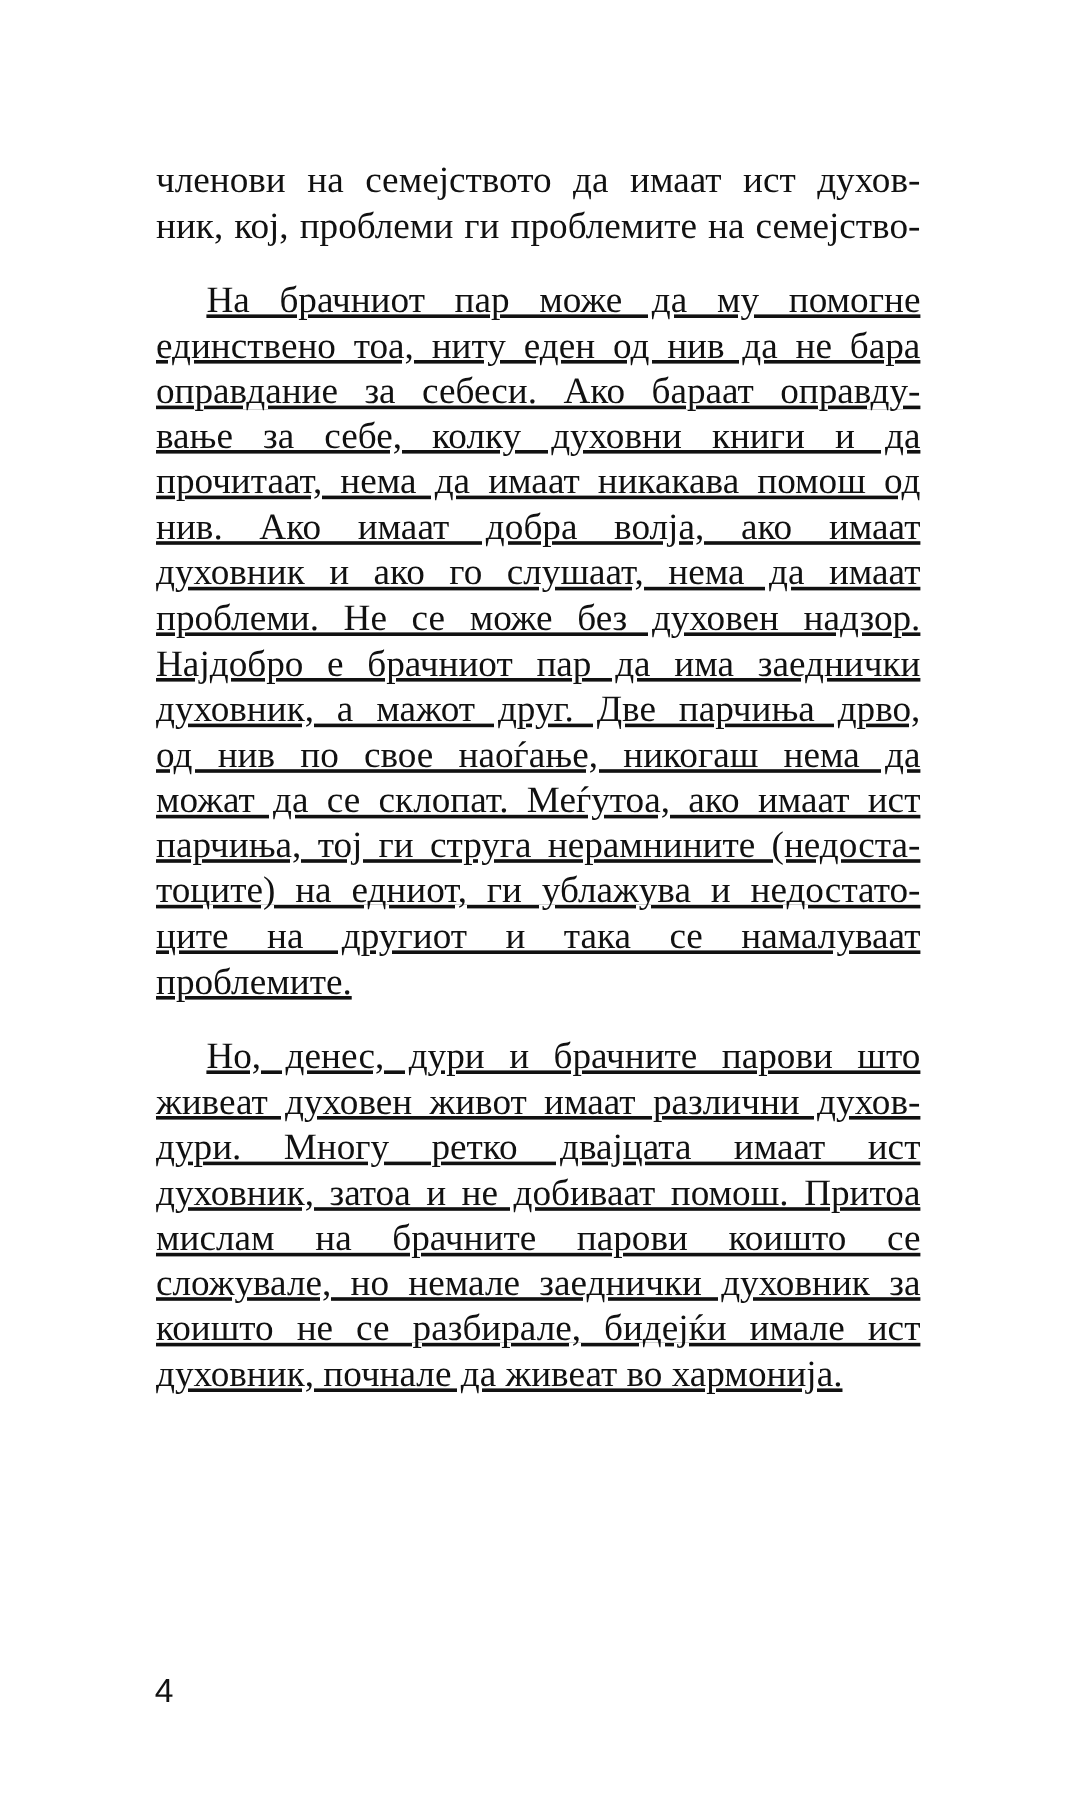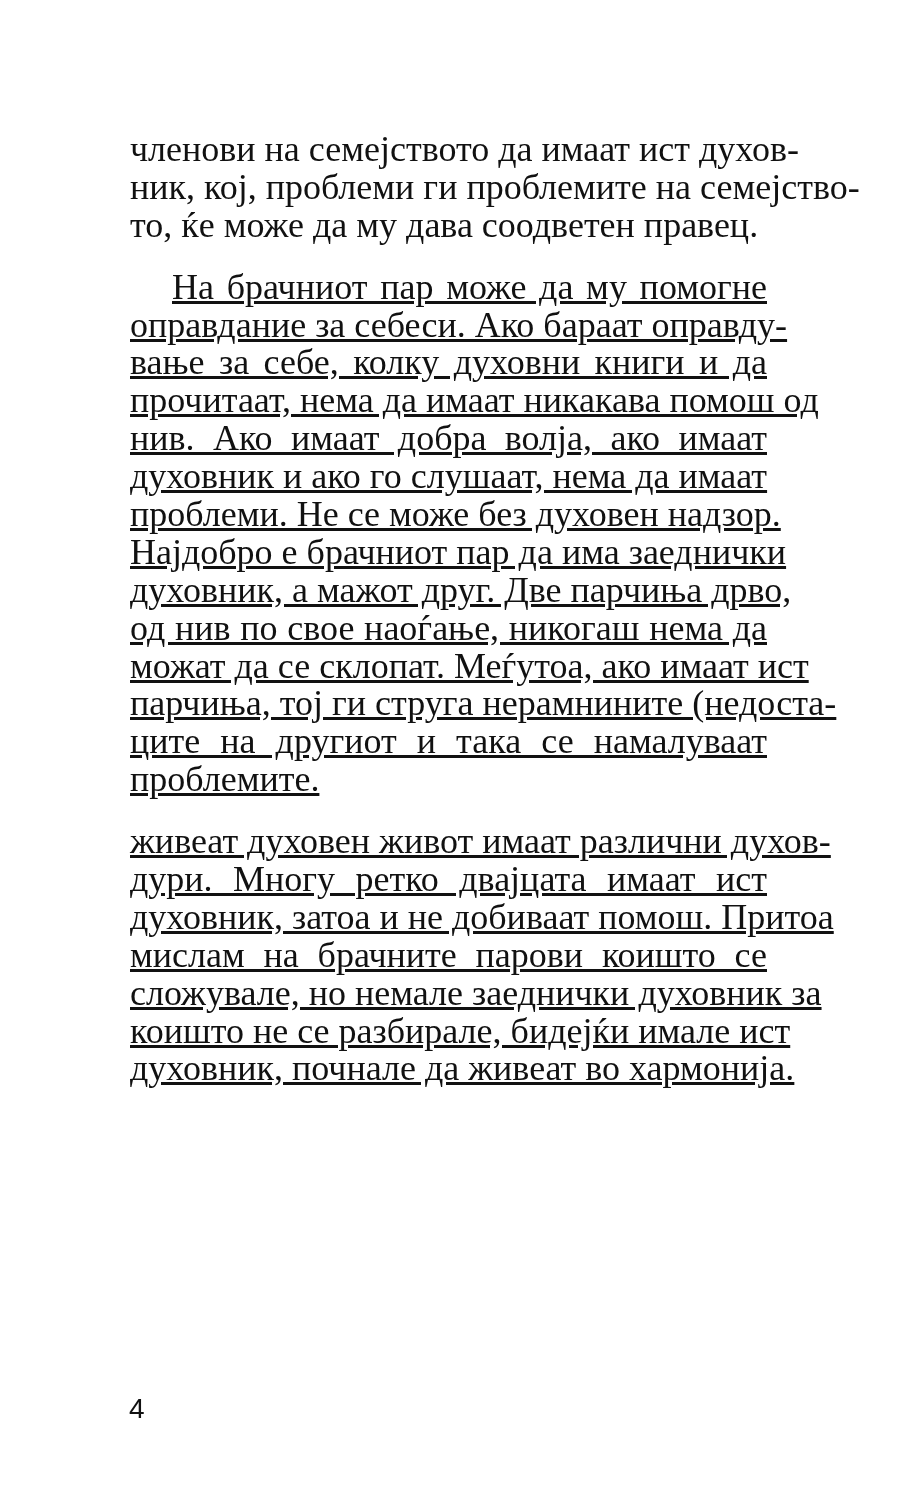--- a/index.html
+++ b/index.html
@@ -10,7 +10,7 @@
     top: 131px;
     width: 637px;
     font-family: "Liberation Serif", "DejaVu Serif", serif;
-    font-size: 36px;
+    font-size: 31px;
     line-height: 37.9px;
     color: #111111;
     text-align: justify;

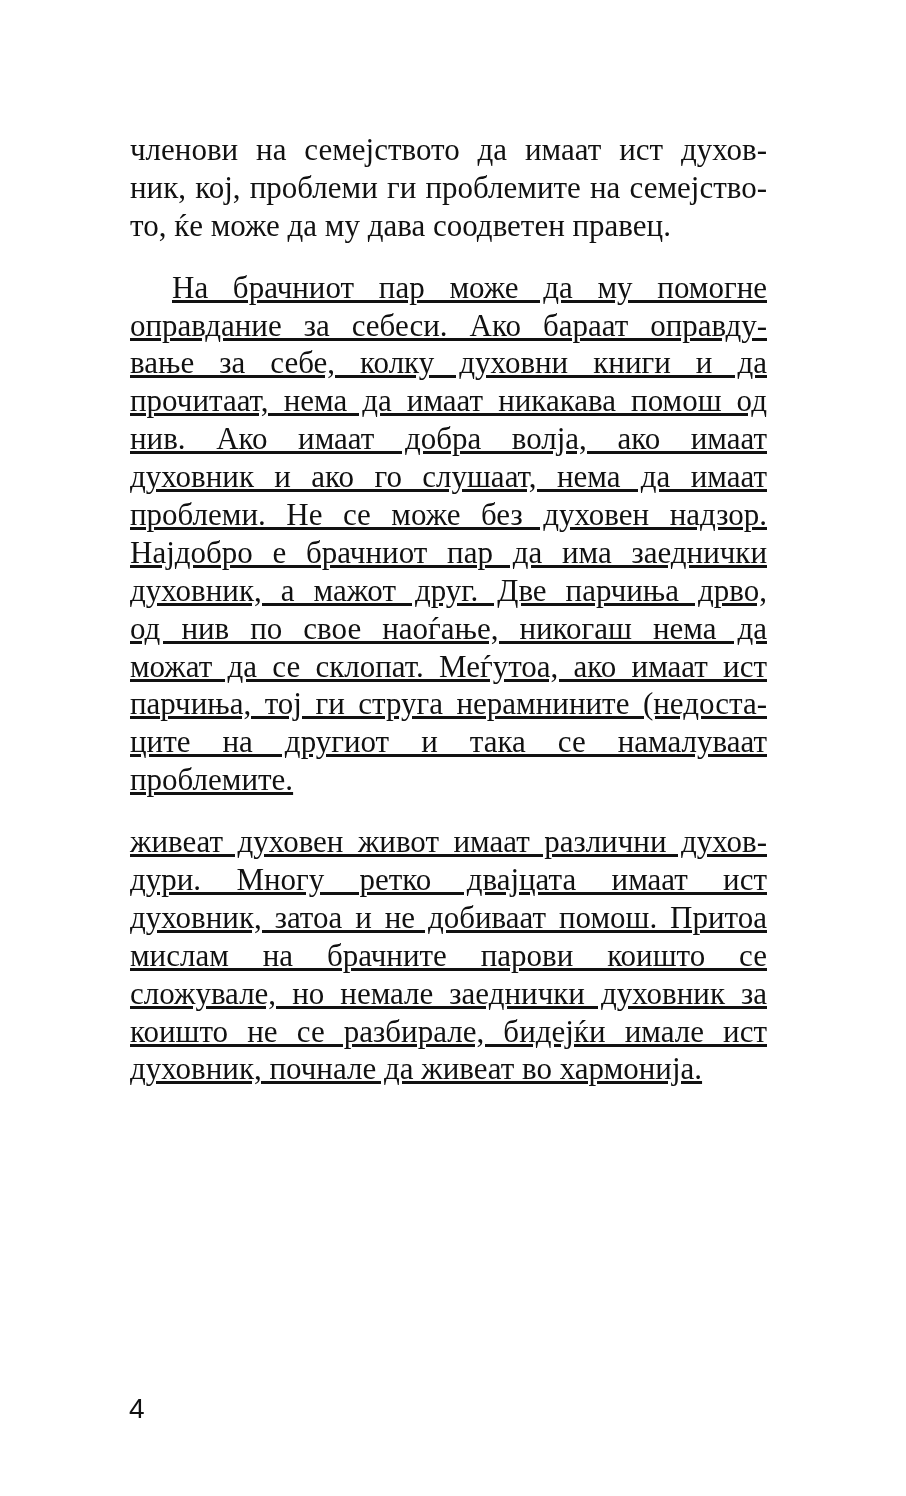--- a/index.html
+++ b/index.html
@@ -41,7 +41,6 @@
   <div class="para">
     <span class="line">членови на семејството да имаат ист духов-</span>
     <span class="line">ник, кој, проблеми ги проблемите на семејство-</span>
-    <span class="line last">то, ќе може да му дава соодветен правец.</span>
   </div>
 
   <div class="para">

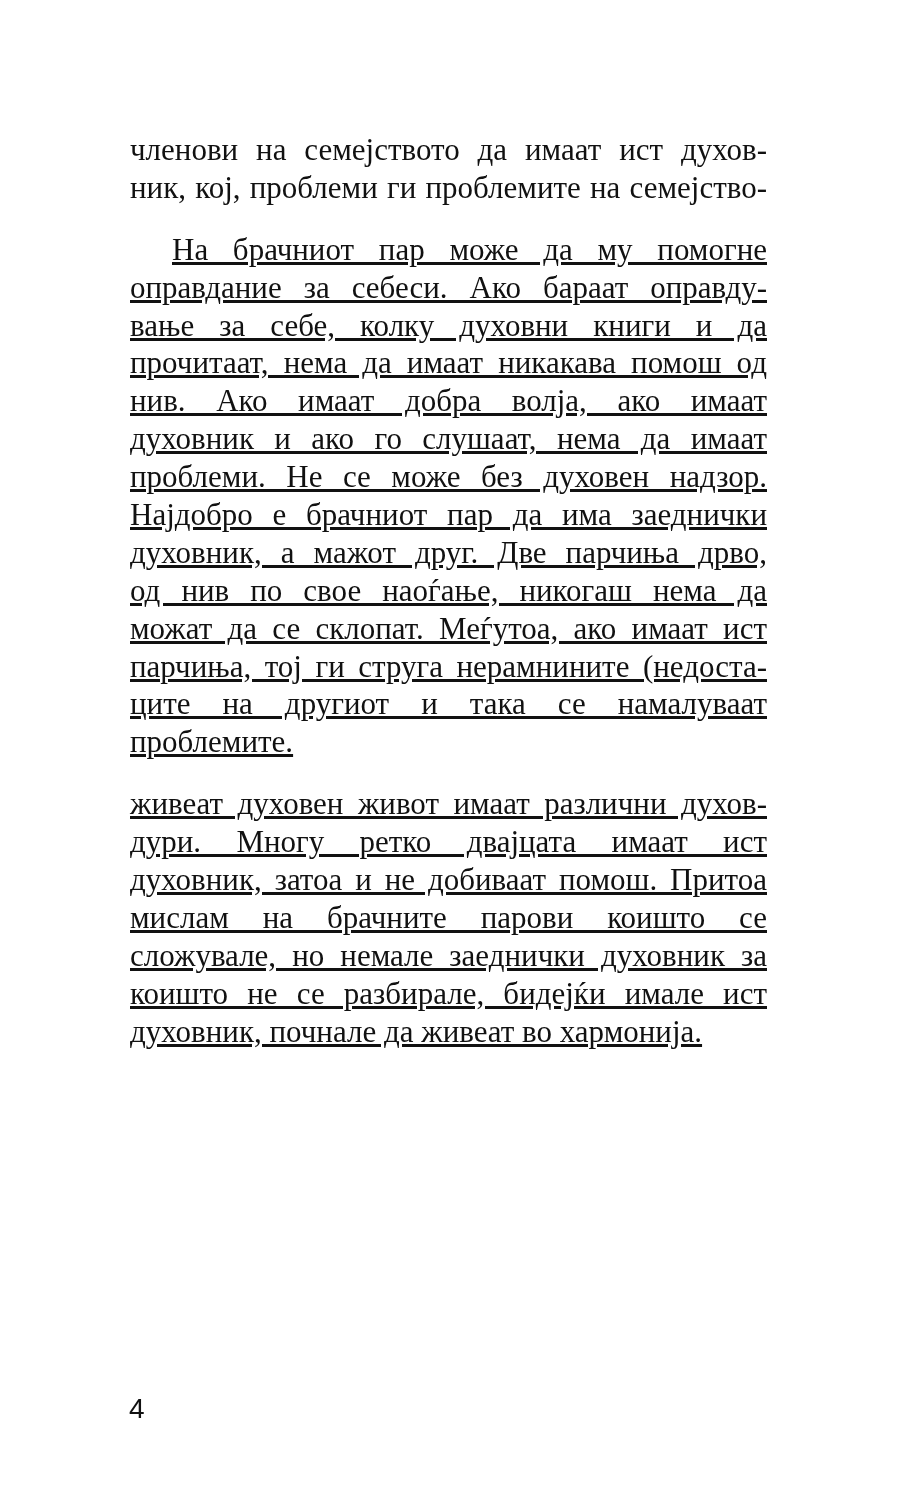--- a/index.html
+++ b/index.html
@@ -45,6 +45,7 @@
 
   <div class="para">
     <span class="line" style="padding-left:42px">На брачниот пар може да му помогне</span>
+    <span class="line">единствено тоа, ниту еден од нив да не бара</span>
     <span class="line">оправдание за себеси. Ако бараат оправду-</span>
     <span class="line">вање за себе, колку духовни книги и да</span>
     <span class="line">прочитаат, нема да имаат никакава помош од</span>

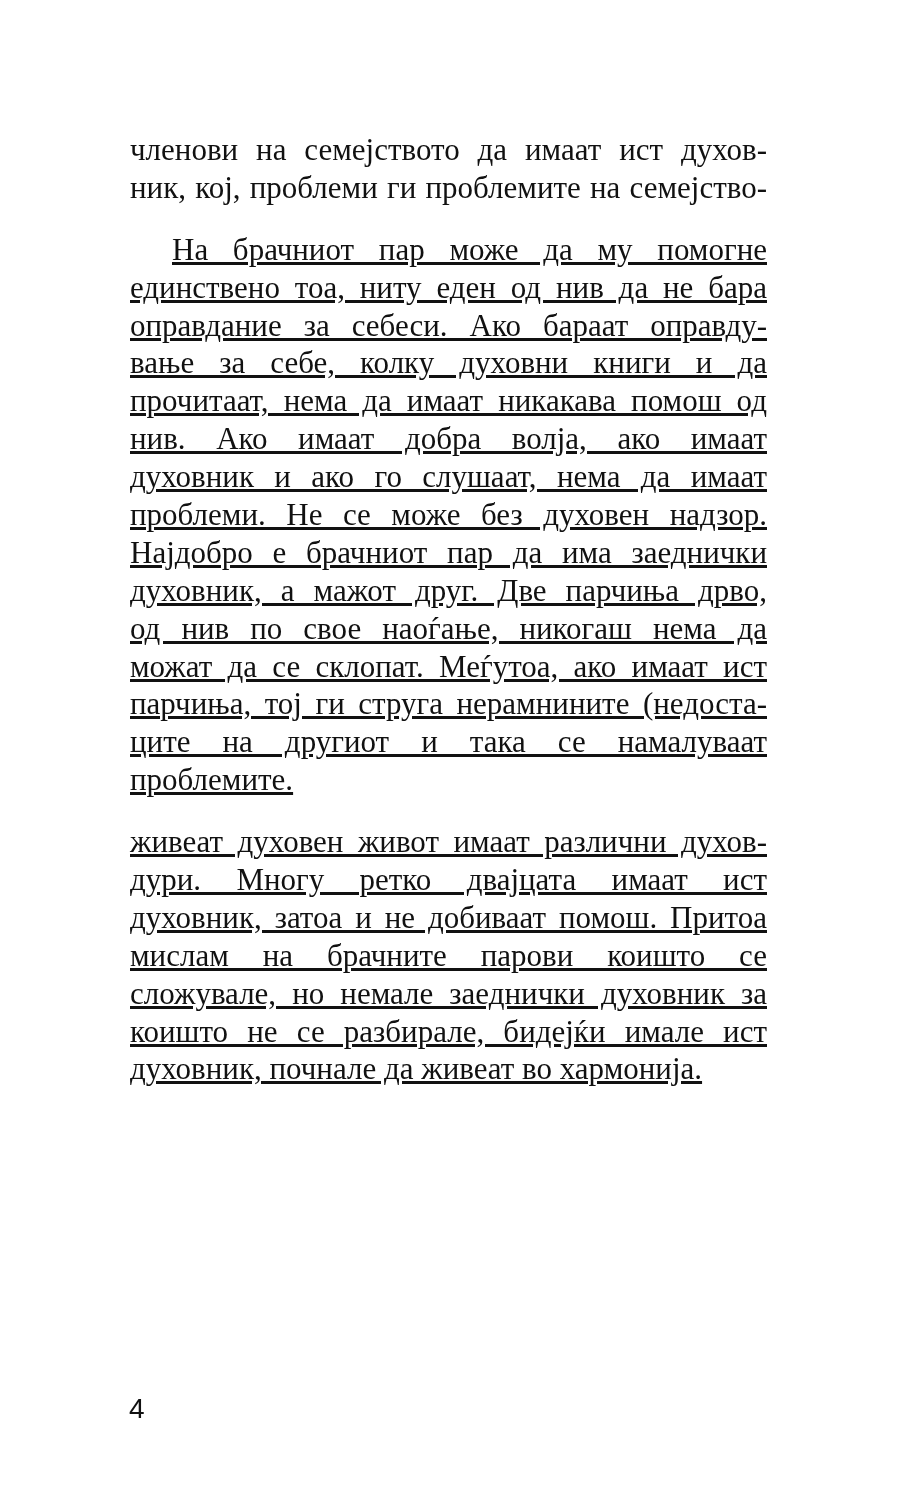--- a/index.html
+++ b/index.html
@@ -57,6 +57,7 @@
     <span class="line">од нив по свое наоѓање, никогаш нема да</span>
     <span class="line">можат да се склопат. Меѓутоа, ако имаат ист</span>
     <span class="line">парчиња, тој ги струга нерамнините (недоста-</span>
+    <span class="line">тоците) на едниот, ги ублажува и недостато-</span>
     <span class="line">ците на другиот и така се намалуваат</span>
     <span class="line last">проблемите.</span>
   </div>

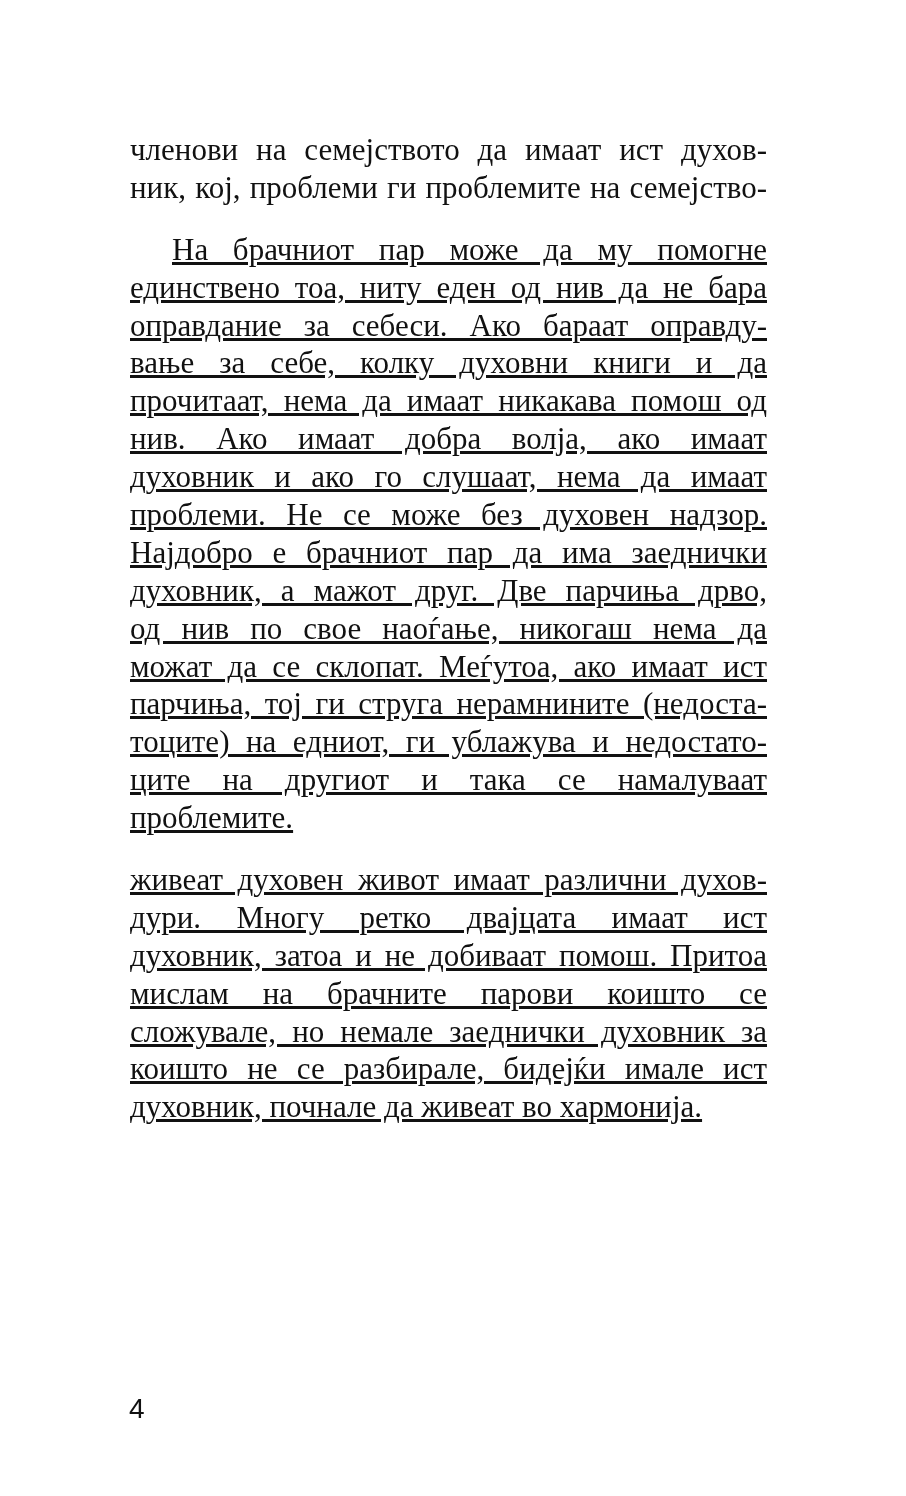--- a/index.html
+++ b/index.html
@@ -63,6 +63,7 @@
   </div>
 
   <div class="para">
+    <span class="line" style="padding-left:42px">Но, денес, дури и брачните парови што</span>
     <span class="line">живеат духовен живот имаат различни духов-</span>
     <span class="line">дури. Многу ретко двајцата имаат ист</span>
     <span class="line">духовник, затоа и не добиваат помош. Притоа</span>

